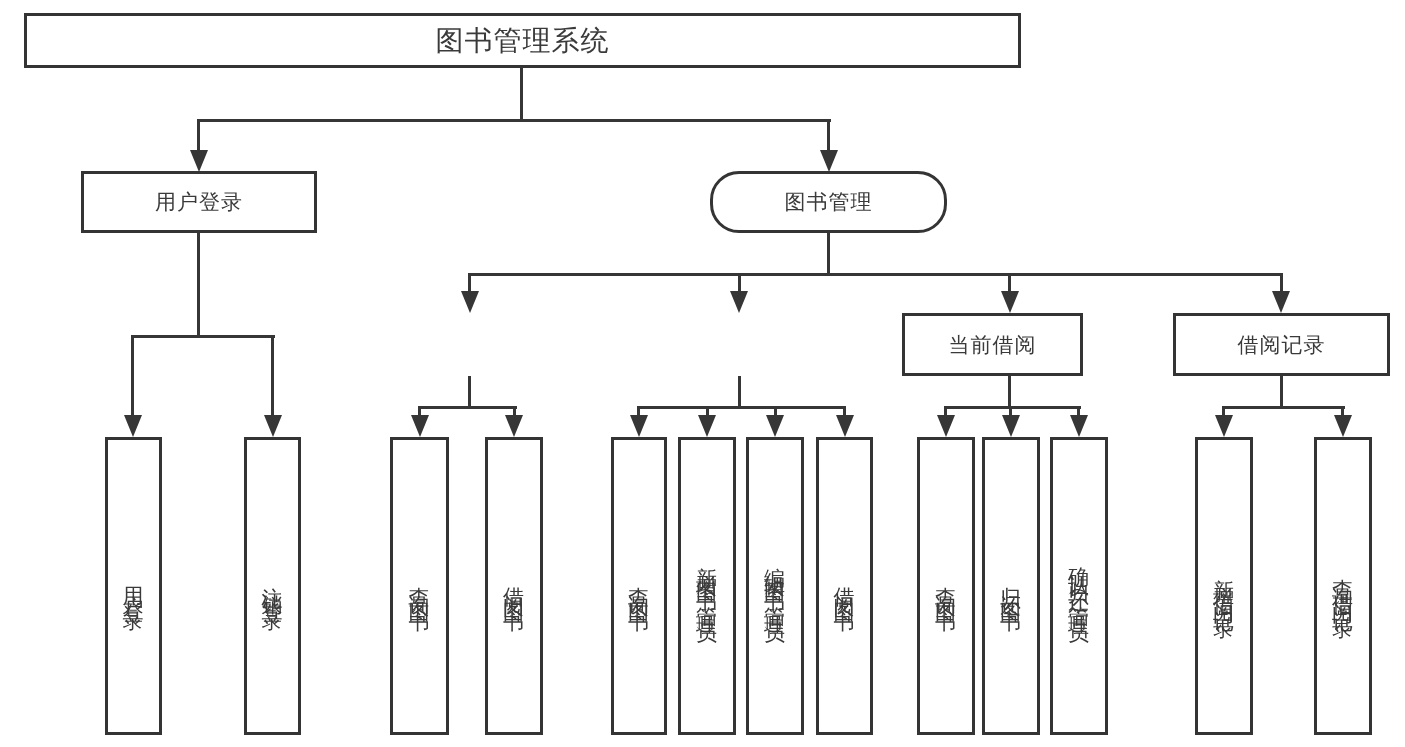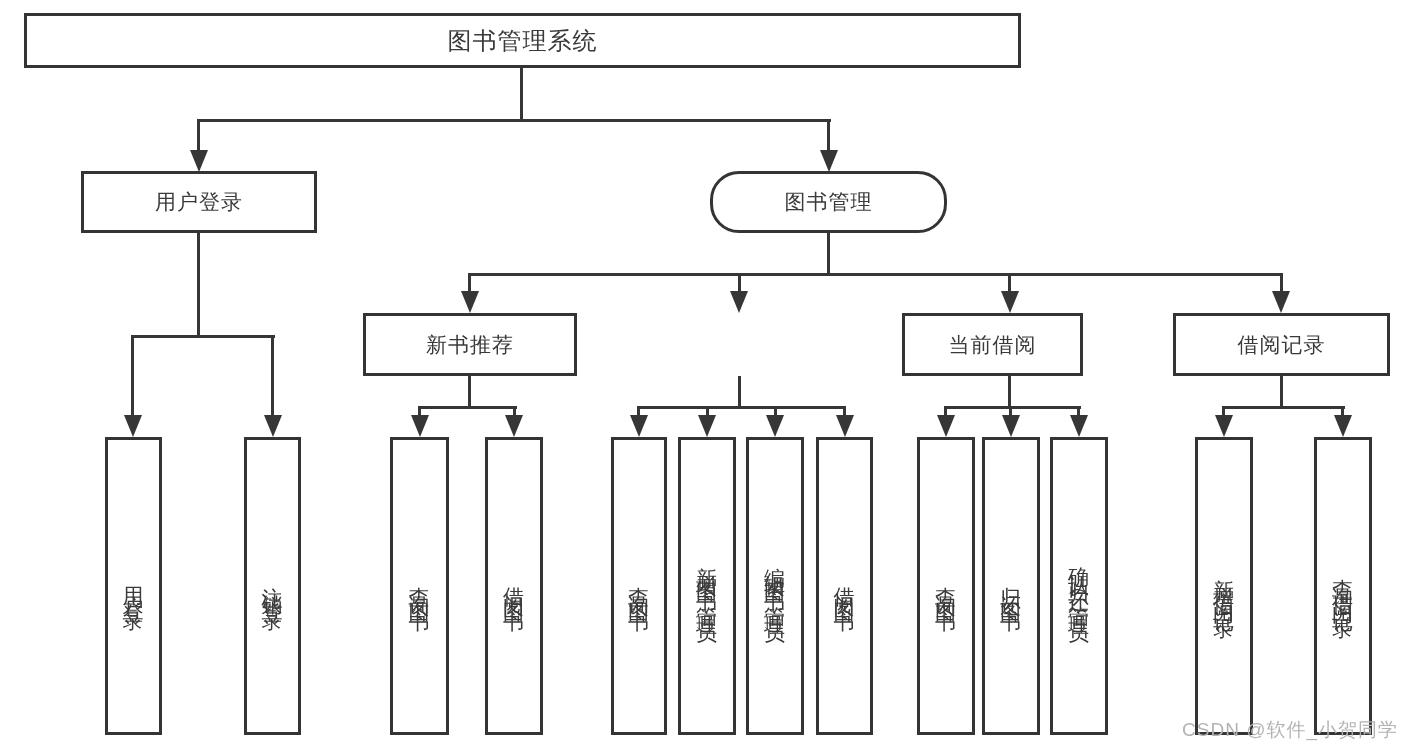--- a/index.html
+++ b/index.html
@@ -26,7 +26,7 @@
     letter-spacing: 1px;
     white-space: nowrap;
   }
-  .root .lbl { font-size: 24px; }
+  .root .lbl { font-size: 28px; }
   .vbox .lbl {
     writing-mode: vertical-rl;
     text-orientation: mixed;

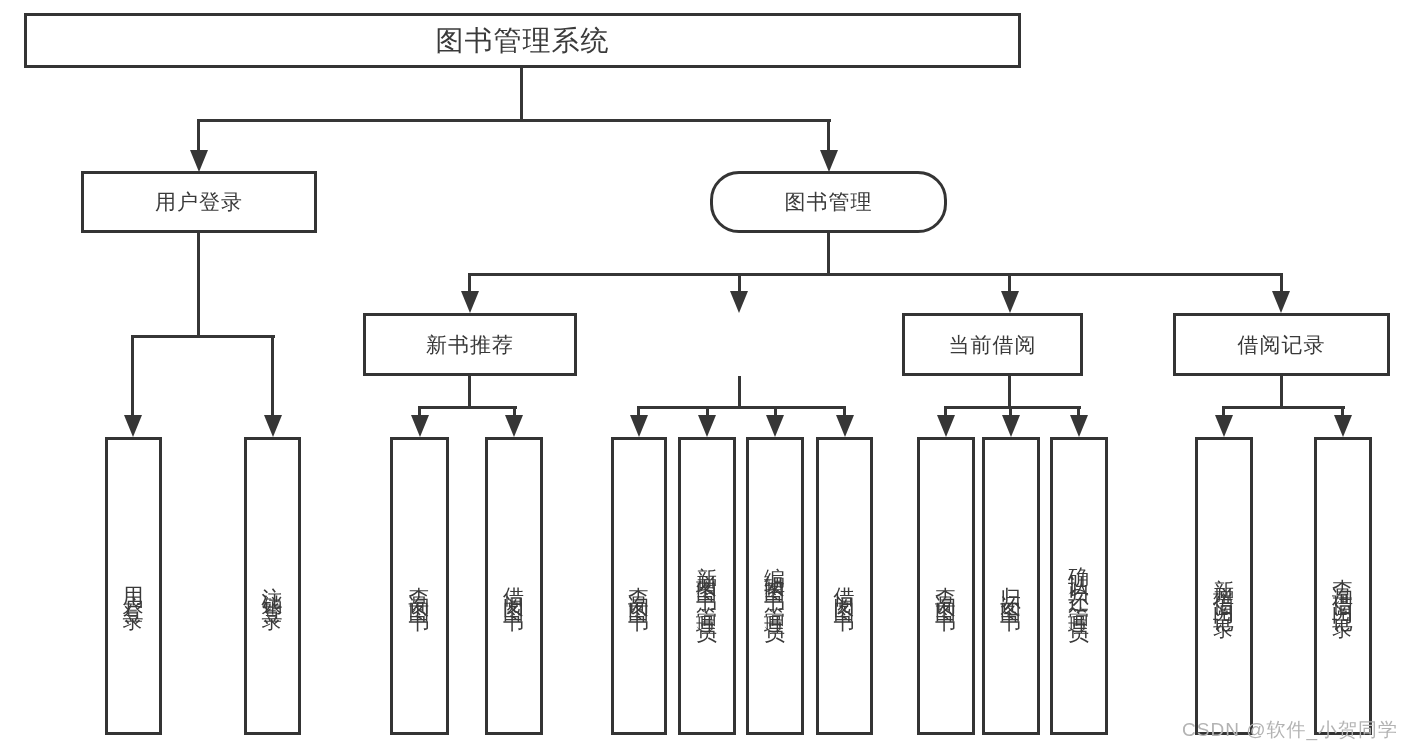--- a/index.html
+++ b/index.html
@@ -132,9 +132,6 @@
     <span class="lbl">图书管理</span>
   </div>
 
-  <div class="box" style="left:363px; top:313px; width:214px; height:63px;">
-    <span class="lbl">新书推荐</span>
-  </div>
   <div class="box" style="left:902px; top:313px; width:181px; height:63px;">
     <span class="lbl">当前借阅</span>
   </div>

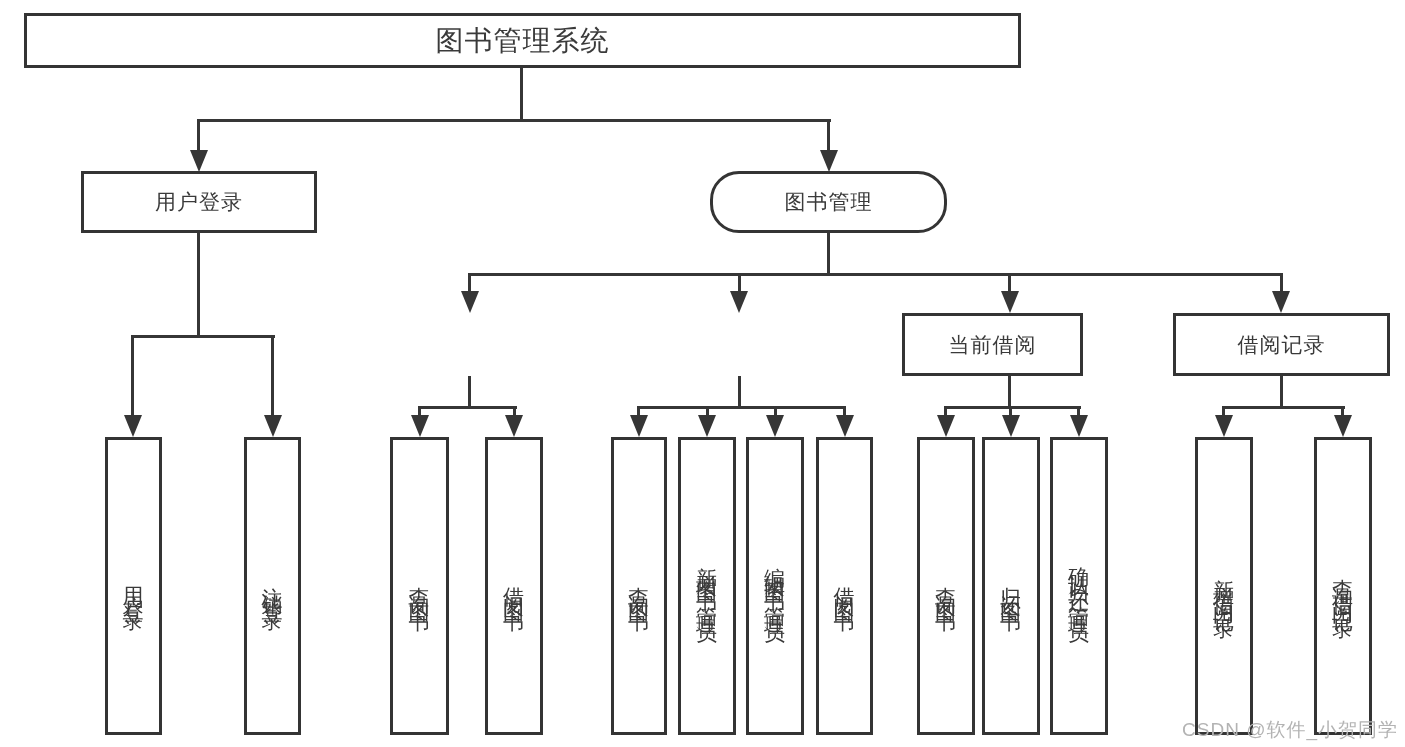--- a/index.html
+++ b/index.html
@@ -183,7 +183,6 @@
     <span class="lbl">查询借阅记录</span>
   </div>
 
-  <div class="watermark">CSDN @软件_小贺同学</div>
 
 </div>
 

